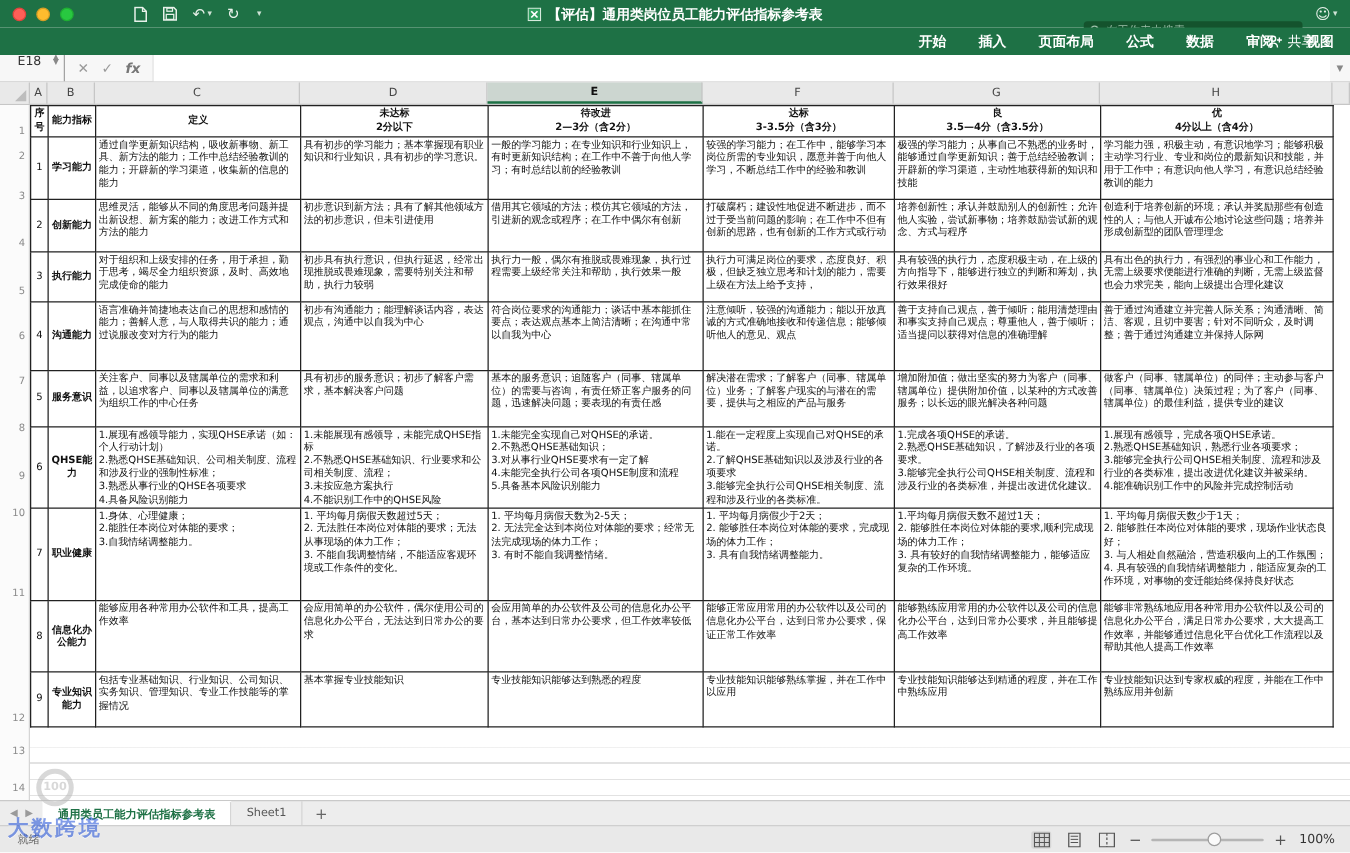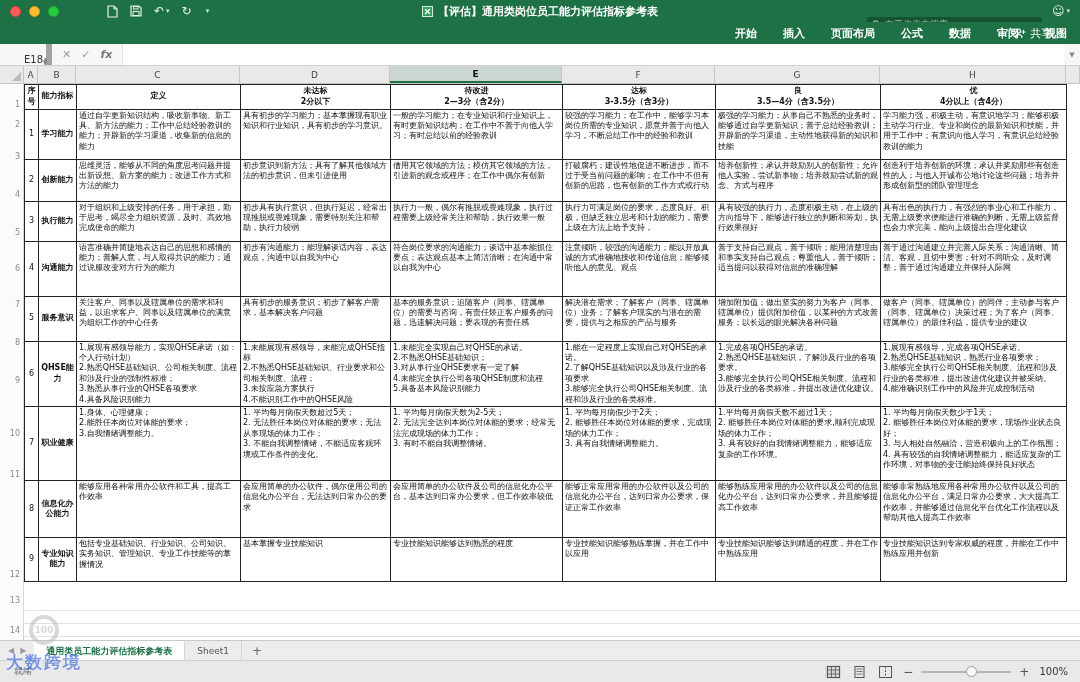--- a/index.html
+++ b/index.html
@@ -32,7 +32,7 @@
 
   
   .formulabar { height:22px; background:#f7f7f7; border-bottom:1px solid #d0d0d0; display:flex; align-items:center; }
-  .namebox { width:52px; height:100%; display:flex; align-items:flex-end; justify-content:space-between; padding:0 4px 0 24px; border-right:6px solid #a3a3a3; font-size:10px; color:#333; }
+  .namebox { width:52px; height:100%; display:flex; align-items:flex-start; justify-content:space-between; padding:0 4px 0 14px; border-right:1px solid #a3a3a3; font-size:10px; color:#333; }
   .spinner { display:flex; flex-direction:column; line-height:4px; font-size:6px; color:#888; }
   .fb-btns { display:flex; align-items:center; gap:10px; padding:0 10px; color:#9a9a9a; font-size:11px; border-right:1px solid #e0e0e0; height:100%; }
   .fb-fx { font-style:italic; font-weight:bold; color:#777; }

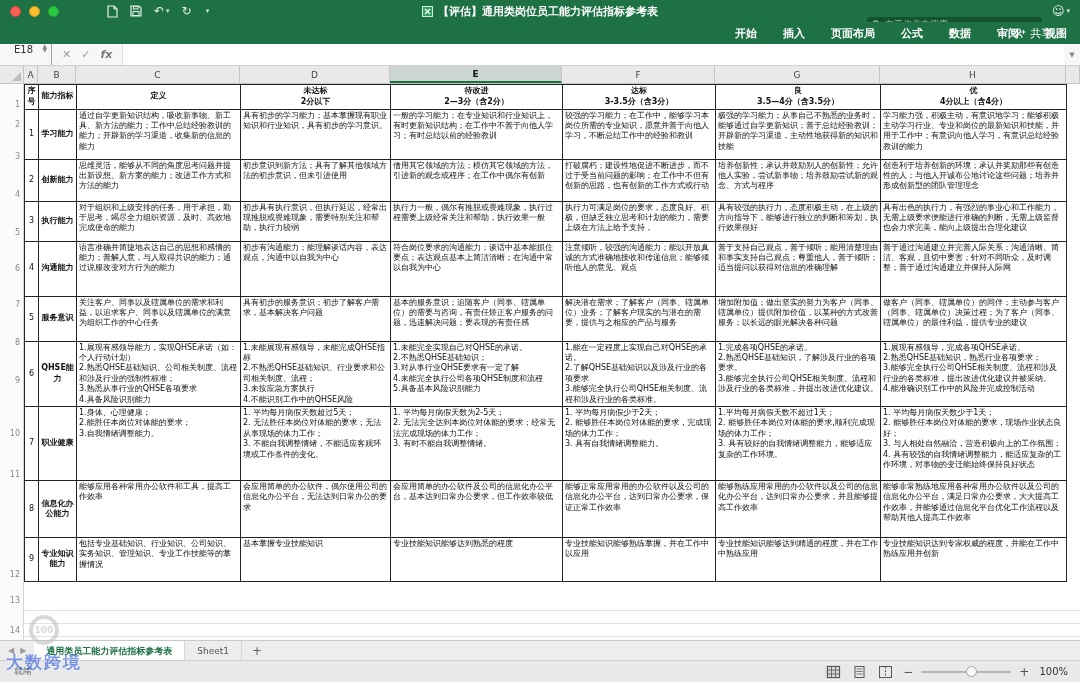--- a/index.html
+++ b/index.html
@@ -204,7 +204,7 @@
       <span class="rownum" style="top: 216px;">7</span>
       <span class="rownum" style="top: 254px;">8</span>
       <span class="rownum" style="top: 292px;">9</span>
-      <span class="rownum" style="top: 345px; margin-left: 22px;">10</span>
+      <span class="rownum" style="top: 322px; margin-left: 22px;">10</span>
       <span class="rownum" style="top: 386px;">11</span>
       <span class="rownum" style="top: 486px;">12</span>
       <span class="rownum" style="top: 512px;">13</span>

